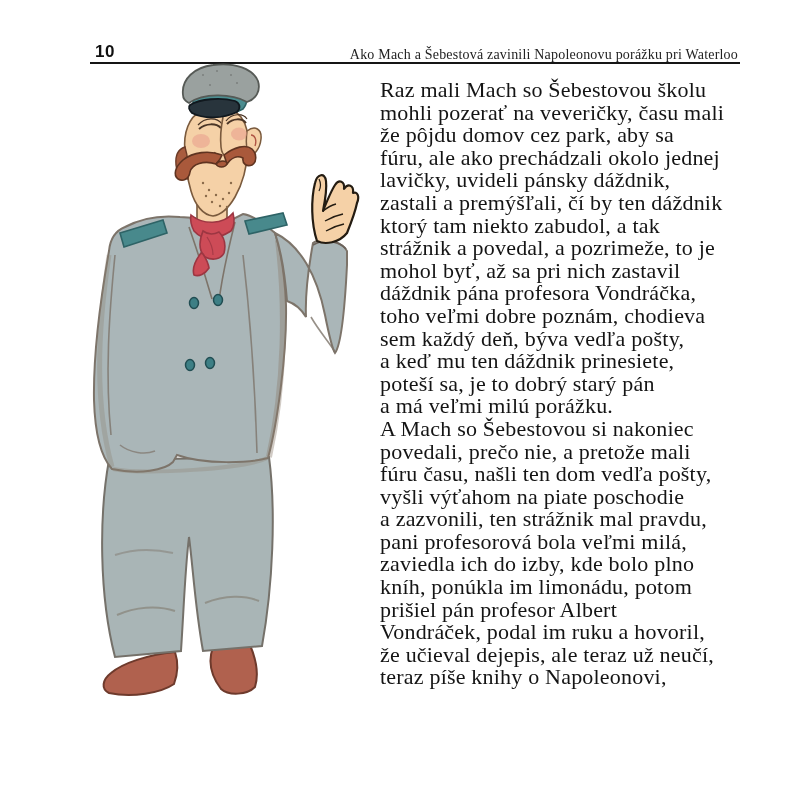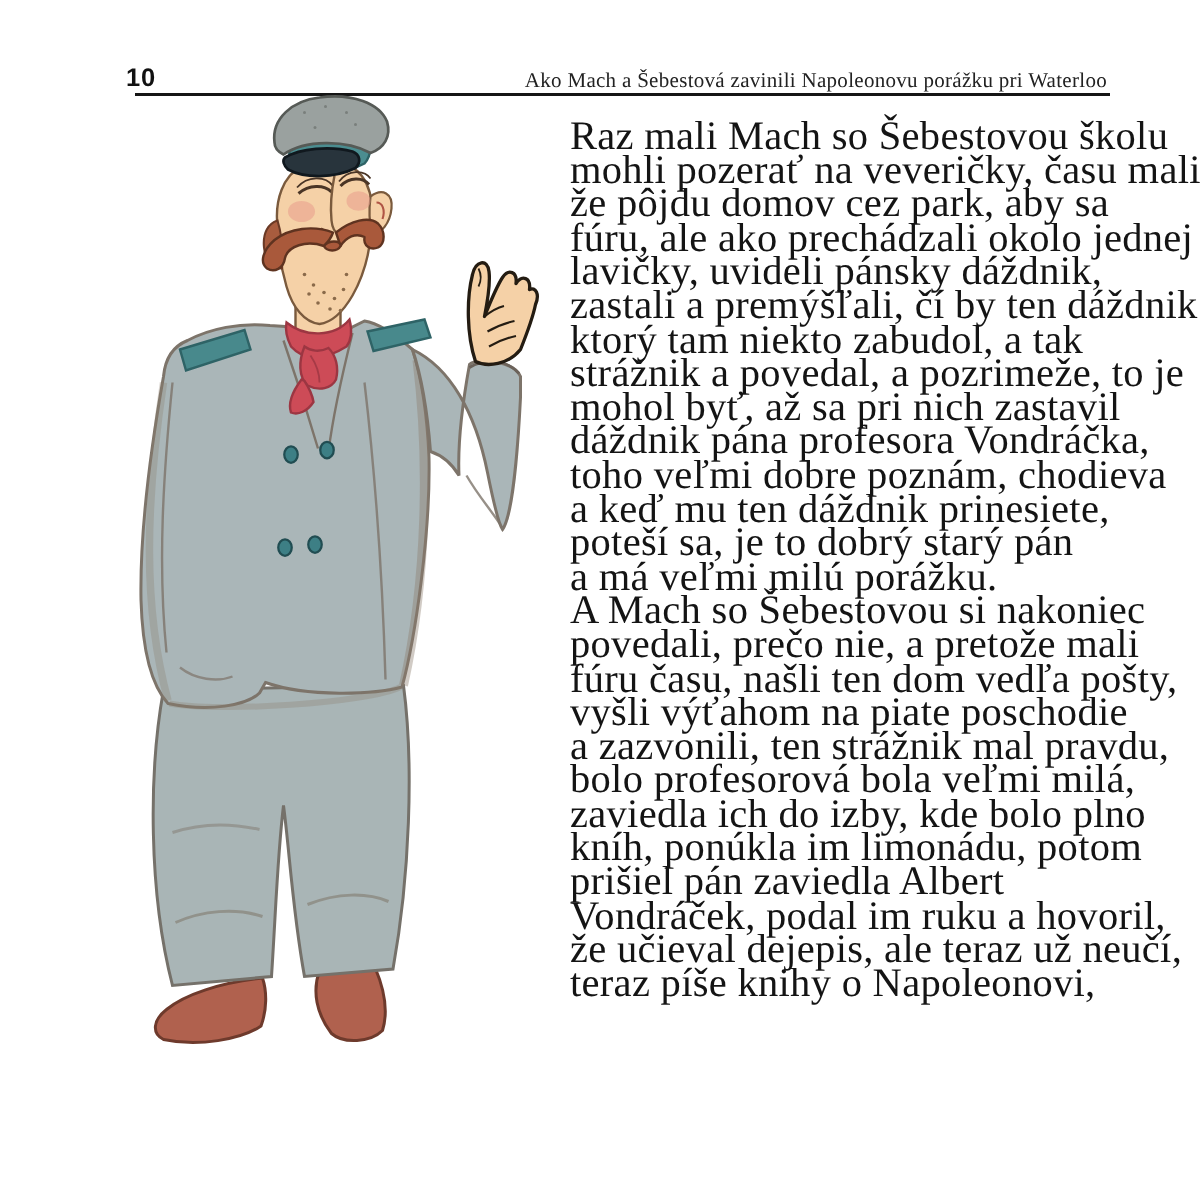--- a/index.html
+++ b/index.html
@@ -8,7 +8,7 @@
     font-family:"Liberation Serif", serif;color:#161616;overflow:hidden;
   }
   .page-number{
-    position:absolute;left:84px;top:42px;
+    position:absolute;left:95px;top:42px;
     font-family:"Liberation Sans", sans-serif;font-weight:bold;
     font-size:17px;letter-spacing:.5px;color:#111;
   }

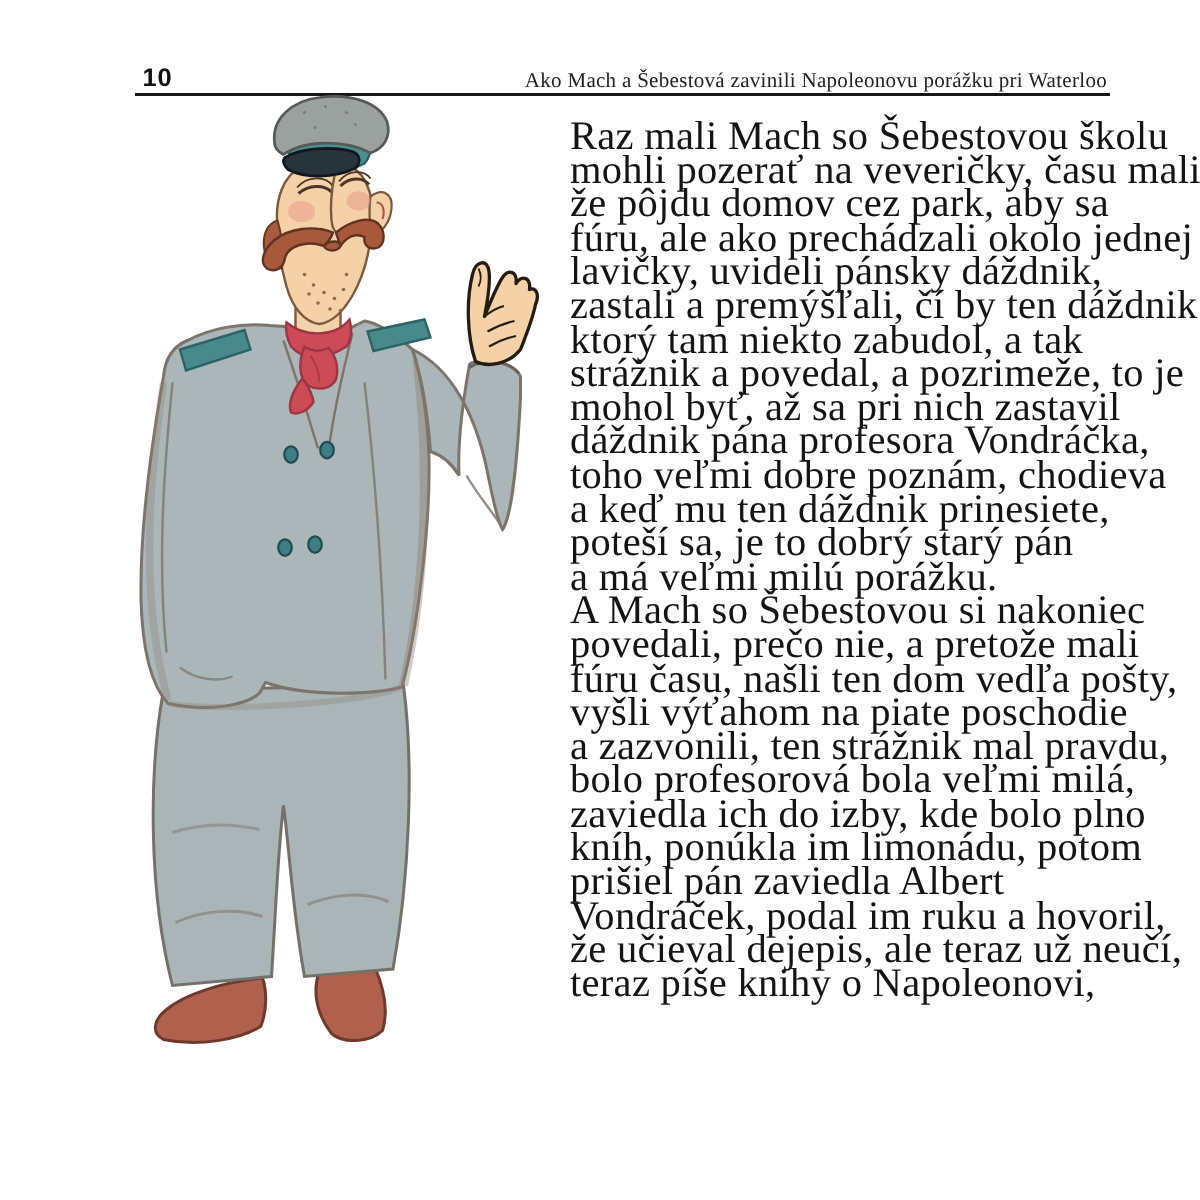--- a/index.html
+++ b/index.html
@@ -26,7 +26,7 @@
   }
   .story{
     position:absolute;left:380px;top:79px;width:352px;
-    font-size:27px;line-height:22.6px;letter-spacing:.2px;color:#141414;
+    font-size:22px;line-height:22.6px;letter-spacing:.2px;color:#141414;
   }
   .story div{white-space:nowrap;}
 </style>

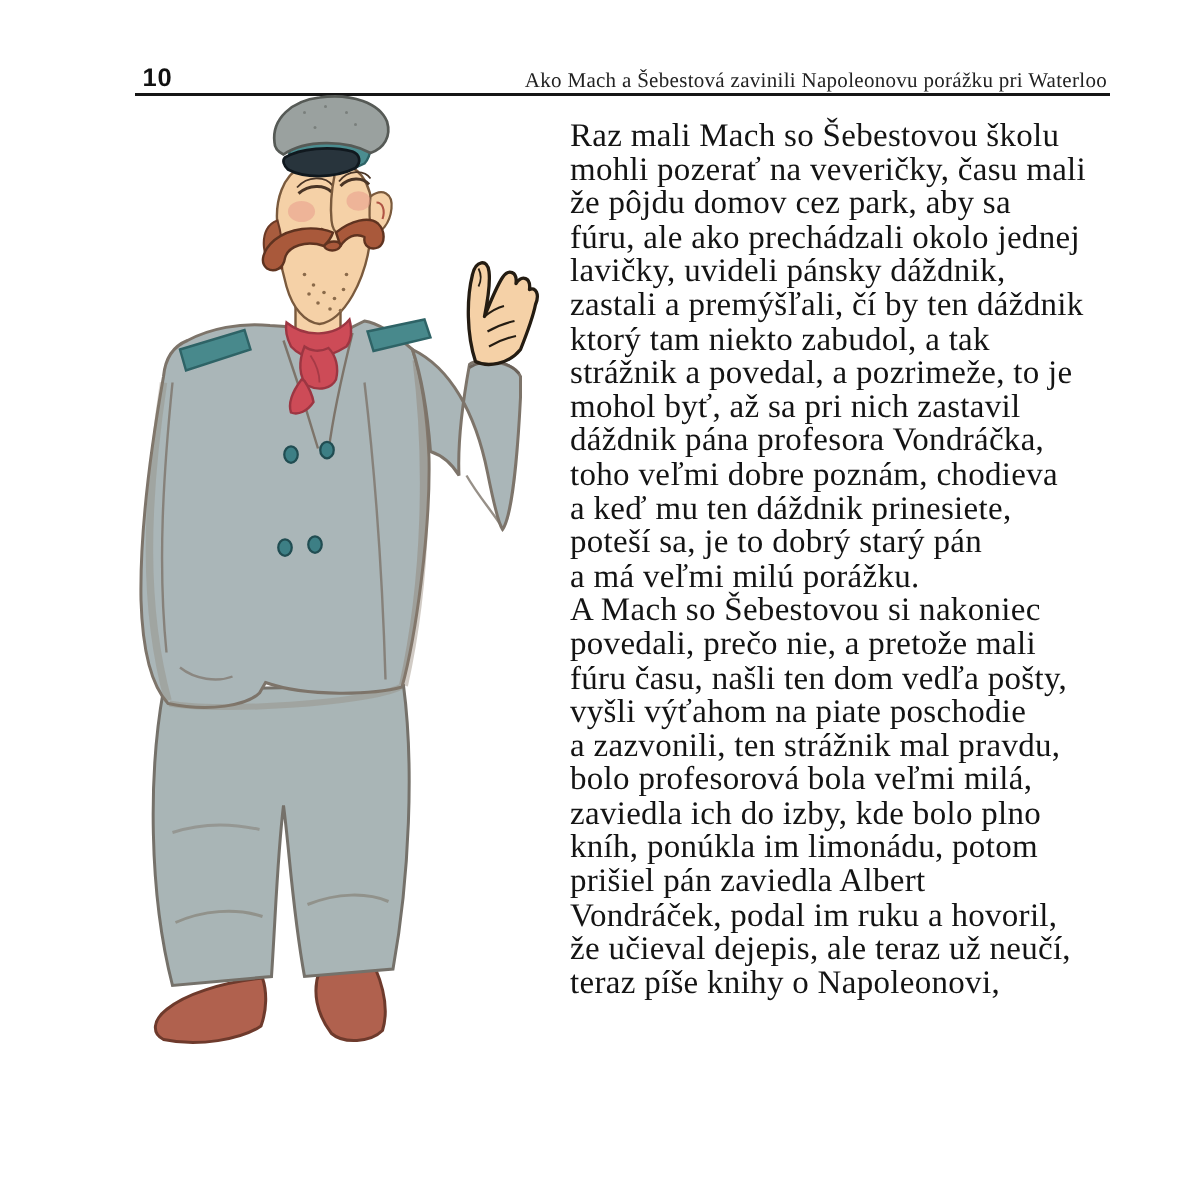--- a/index.html
+++ b/index.html
@@ -156,6 +156,7 @@
     <div>mohol byť, až sa pri nich zastavil</div>
     <div>dáždnik pána profesora Vondráčka,</div>
     <div>toho veľmi dobre poznám, chodieva</div>
+    <div>sem každý deň, býva vedľa pošty,</div>
     <div>a keď mu ten dáždnik prinesiete,</div>
     <div>poteší sa, je to dobrý starý pán</div>
     <div>a má veľmi milú porážku.</div>

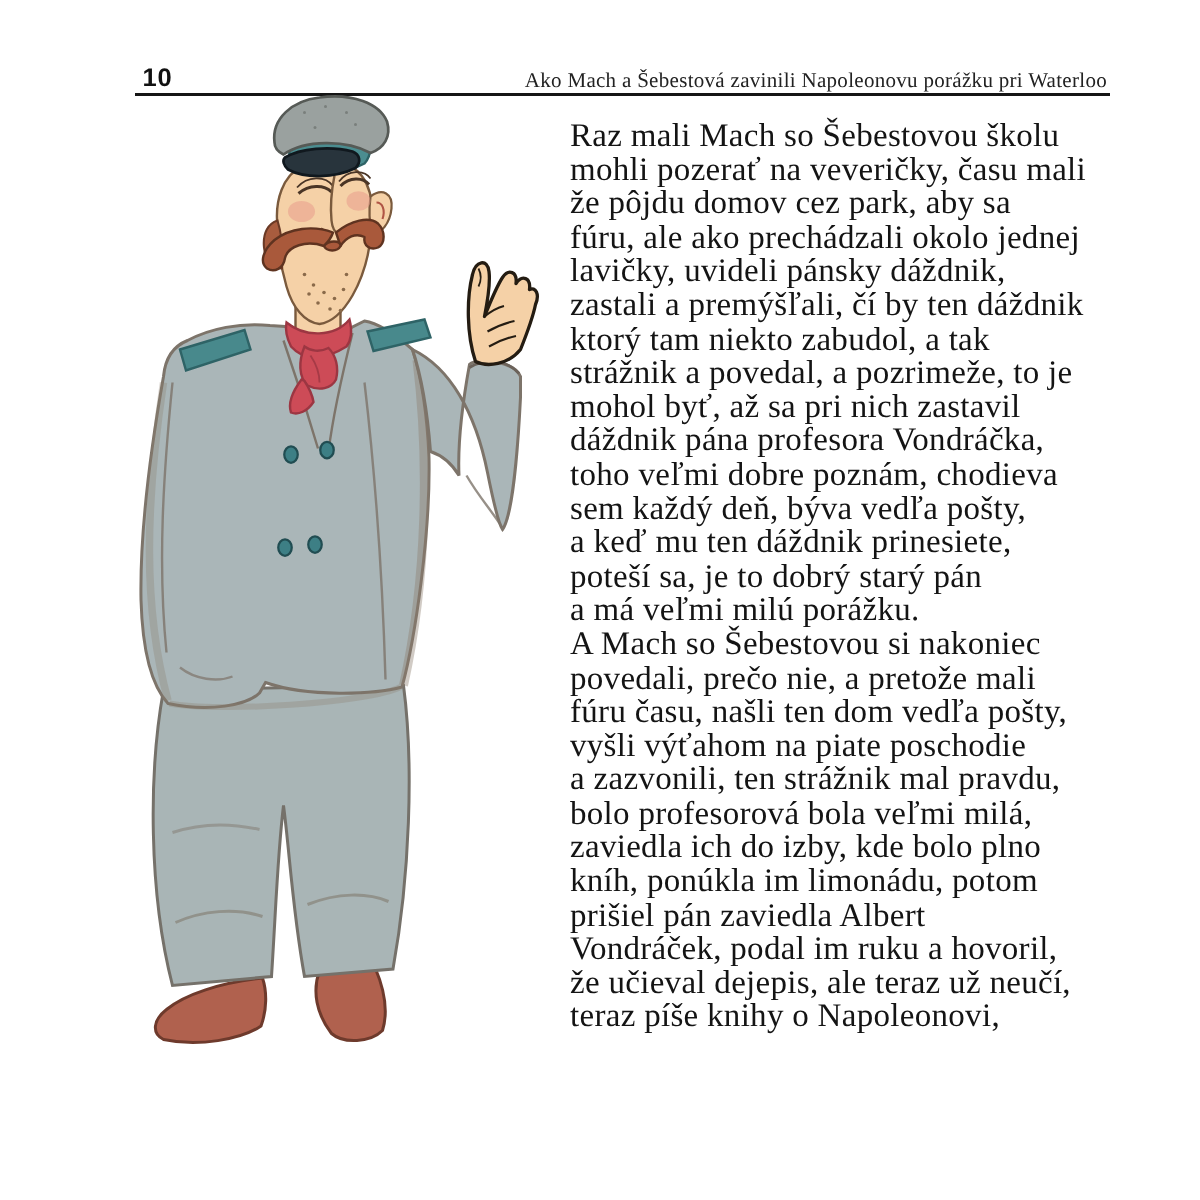--- a/index.html
+++ b/index.html
@@ -165,7 +165,7 @@
     <div>fúru času, našli ten dom vedľa pošty,</div>
     <div>vyšli výťahom na piate poschodie</div>
     <div>a zazvonili, ten strážnik mal pravdu,</div>
-    <div>bolo profesorová bola veľmi milá,</div>
+    <div>pani profesorová bola veľmi milá,</div>
     <div>zaviedla ich do izby, kde bolo plno</div>
     <div>kníh, ponúkla im limonádu, potom</div>
     <div>prišiel pán zaviedla Albert</div>

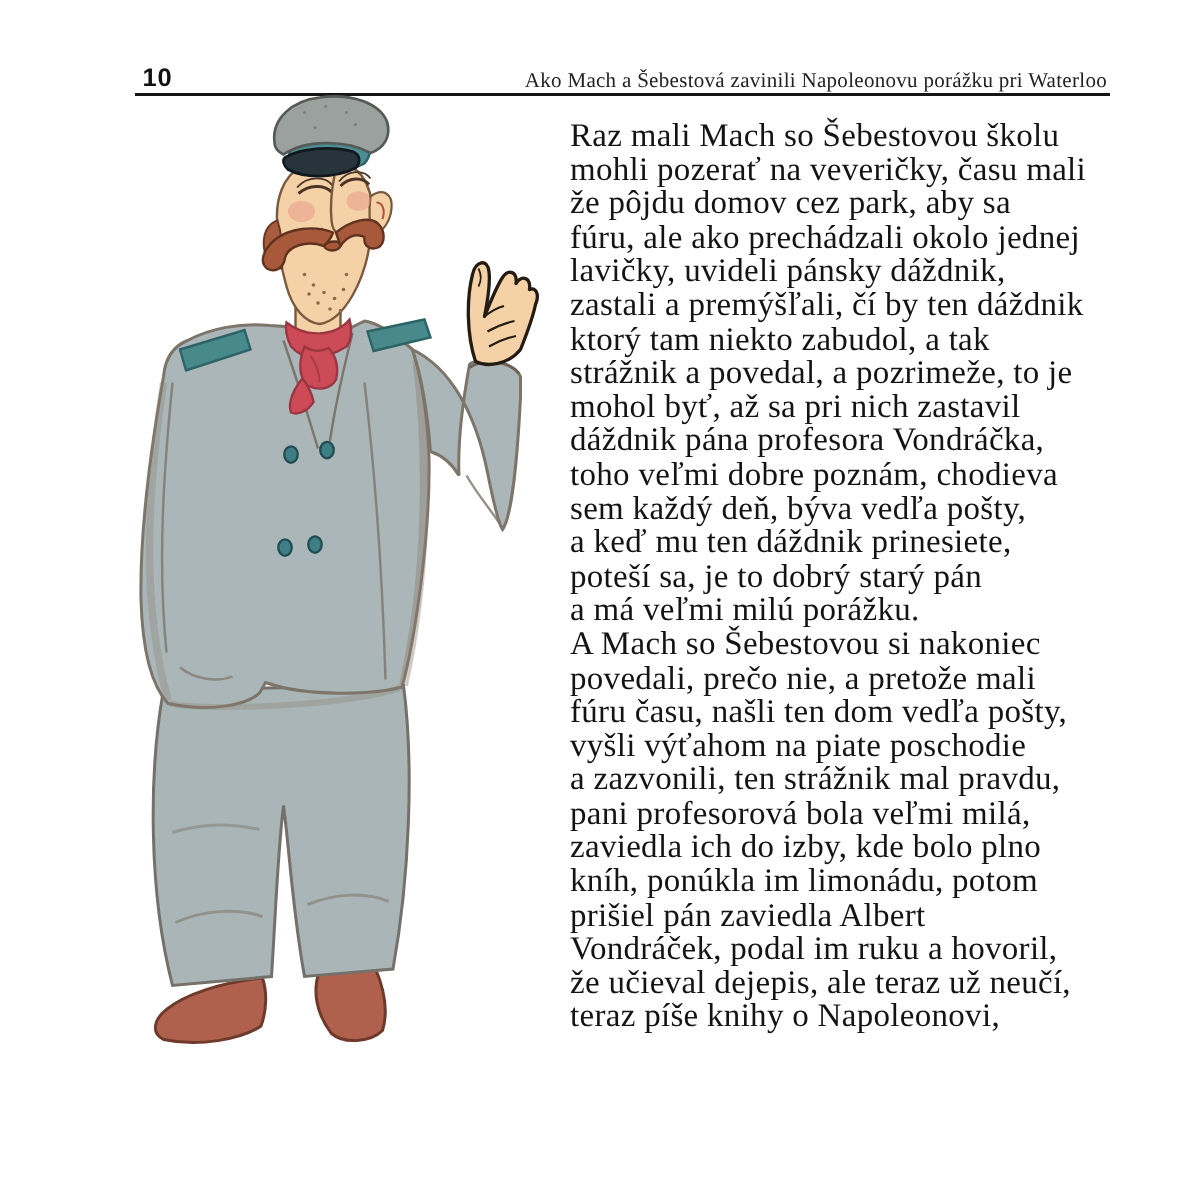--- a/index.html
+++ b/index.html
@@ -168,7 +168,7 @@
     <div>pani profesorová bola veľmi milá,</div>
     <div>zaviedla ich do izby, kde bolo plno</div>
     <div>kníh, ponúkla im limonádu, potom</div>
-    <div>prišiel pán zaviedla Albert</div>
+    <div>prišiel pán profesor Albert</div>
     <div>Vondráček, podal im ruku a hovoril,</div>
     <div>že učieval dejepis, ale teraz už neučí,</div>
     <div>teraz píše knihy o Napoleonovi,</div>

